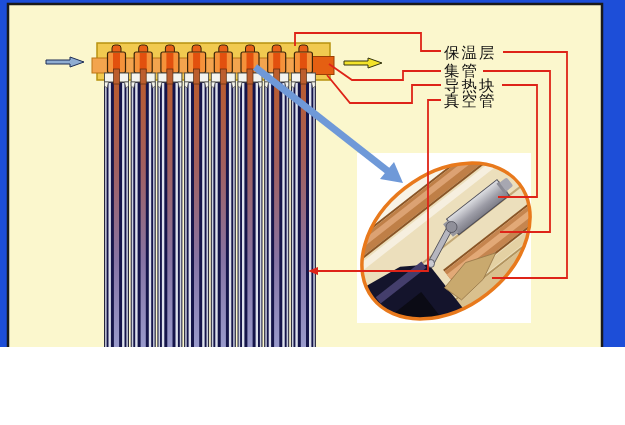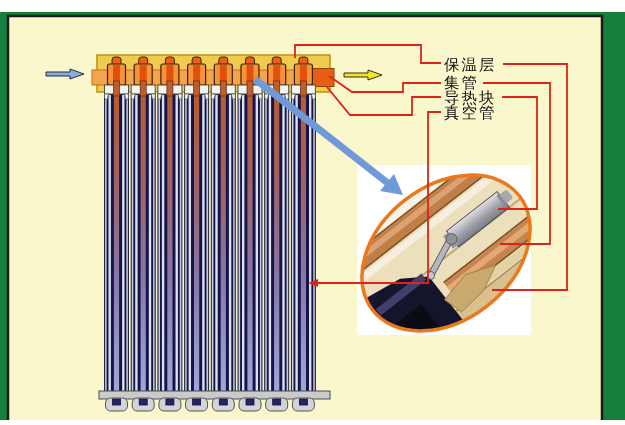--- a/index.html
+++ b/index.html
@@ -3,8 +3,8 @@
 <meta charset="utf-8">
 <style>
   html,body{margin:0;padding:0;background:#ffffff;}
-  .stage{position:relative;width:625px;height:408px;background:#15803d;
-         font-family:"Liberation Sans", sans-serif;margin-top:12px;}
+  .stage{position:relative;width:625px;height:347px;background:#1d4ed8;
+         font-family:"Liberation Sans", sans-serif;}
   svg{display:block;}
   text.callout{font-size:15.5px;letter-spacing:2px;fill:#111111;
                font-family:"Liberation Sans", sans-serif;}

